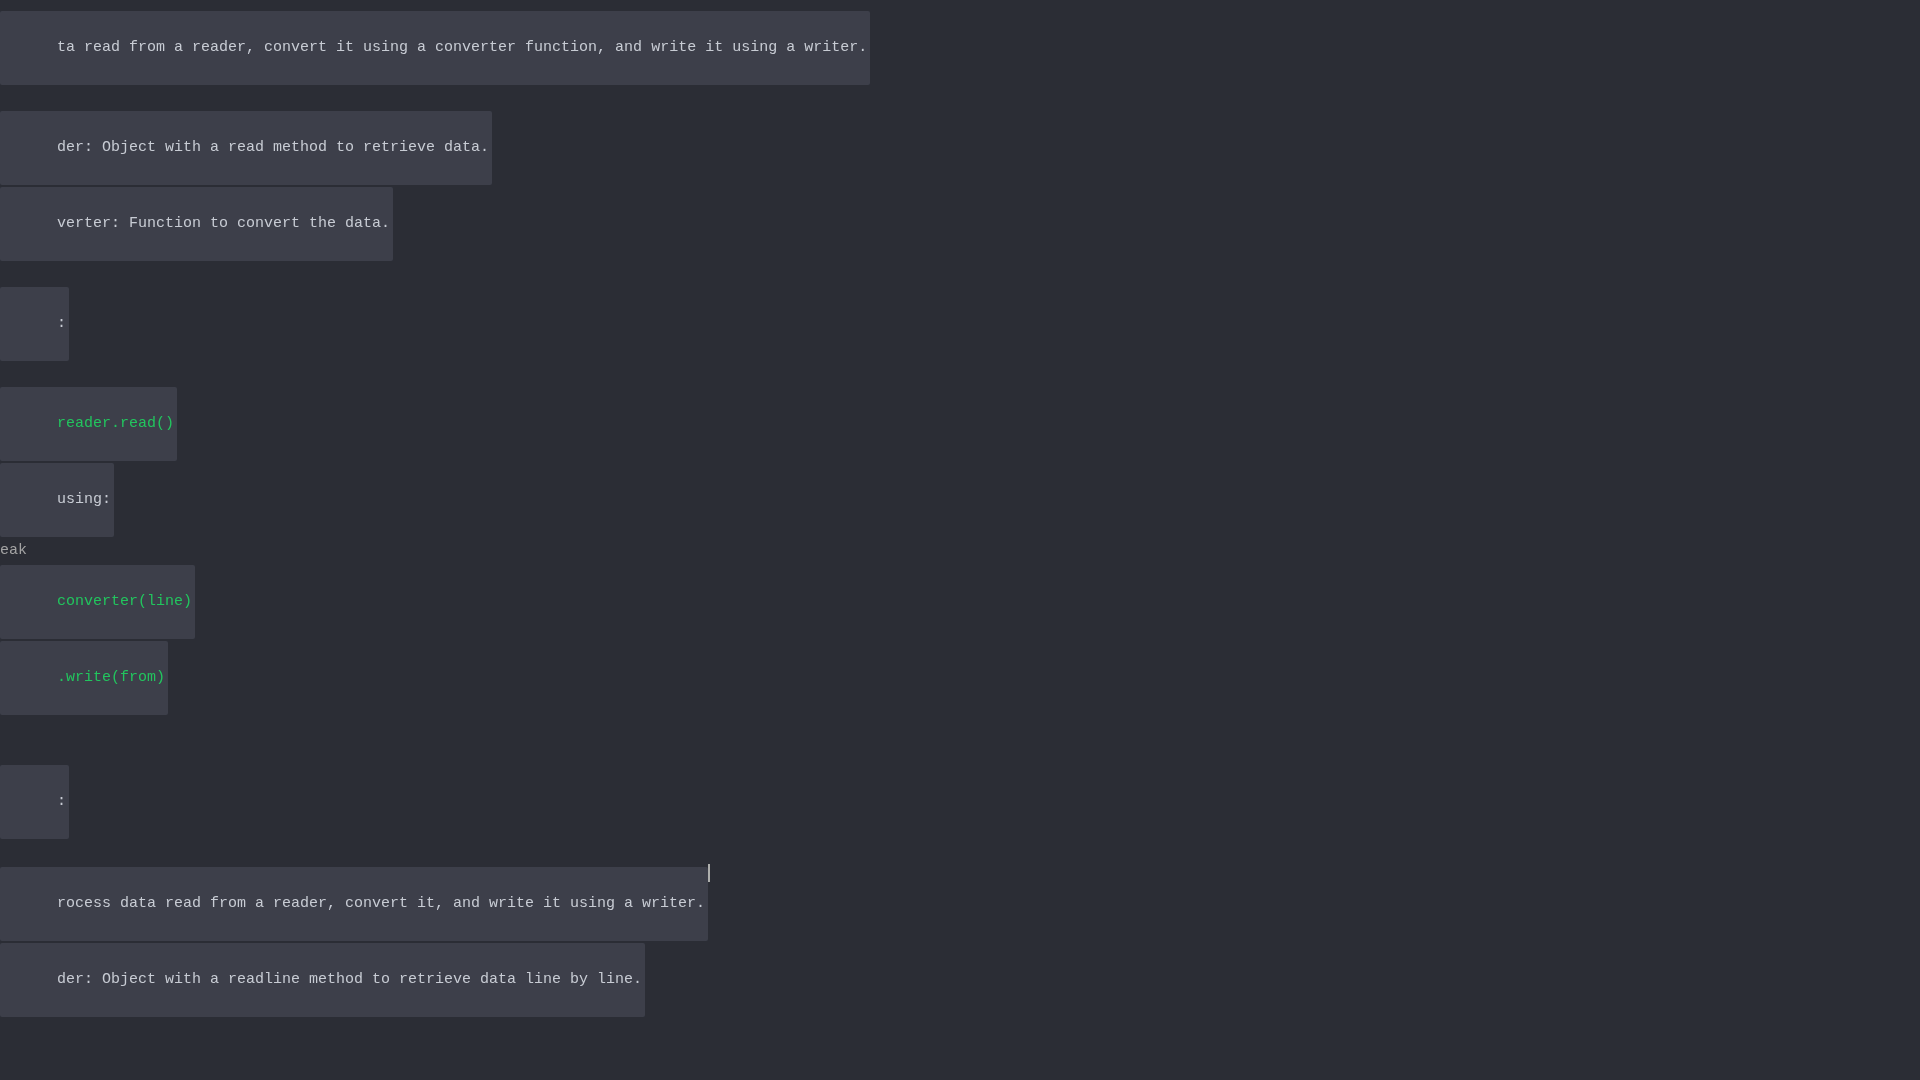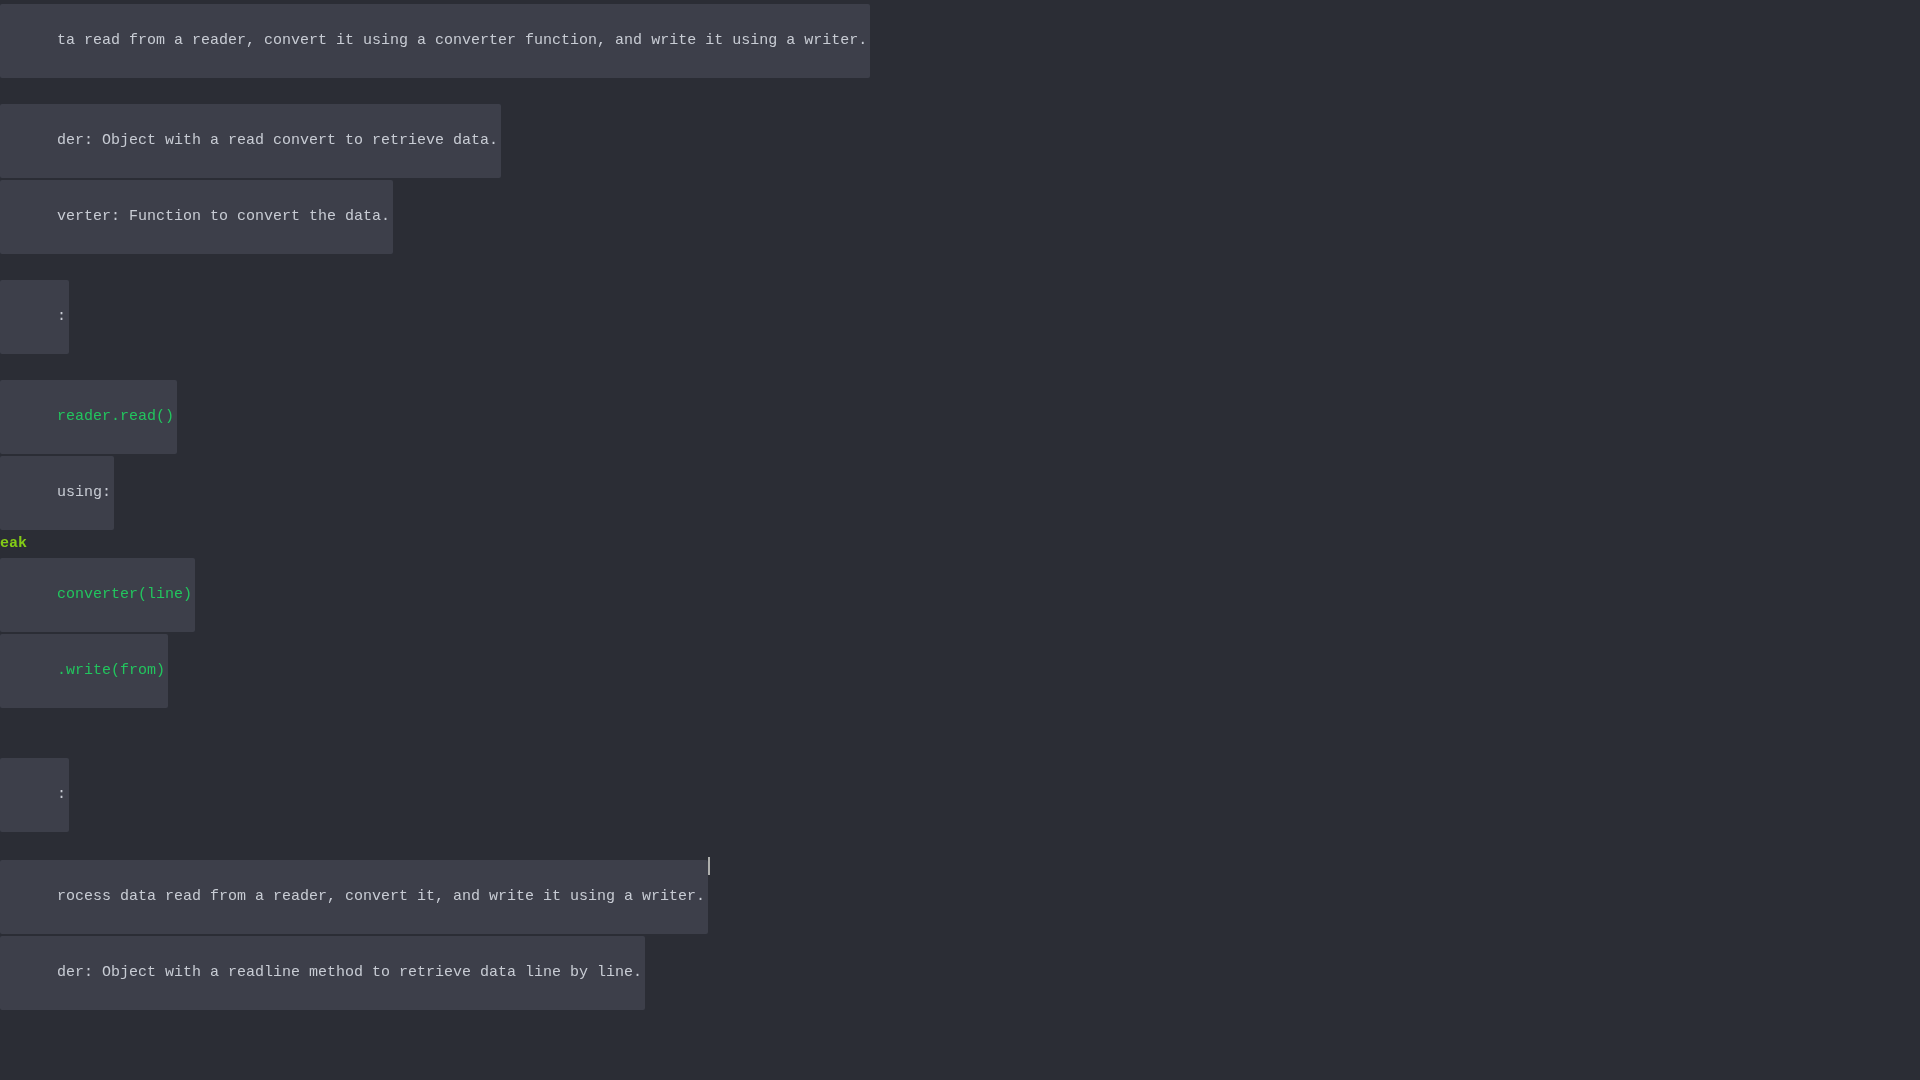--- a/index.html
+++ b/index.html
@@ -19,7 +19,7 @@
     }
 
     .code-container {
-      padding: 3px 0;
+      padding: 10px 0;
       position: relative;
       width: 100%;
       height: 100%;

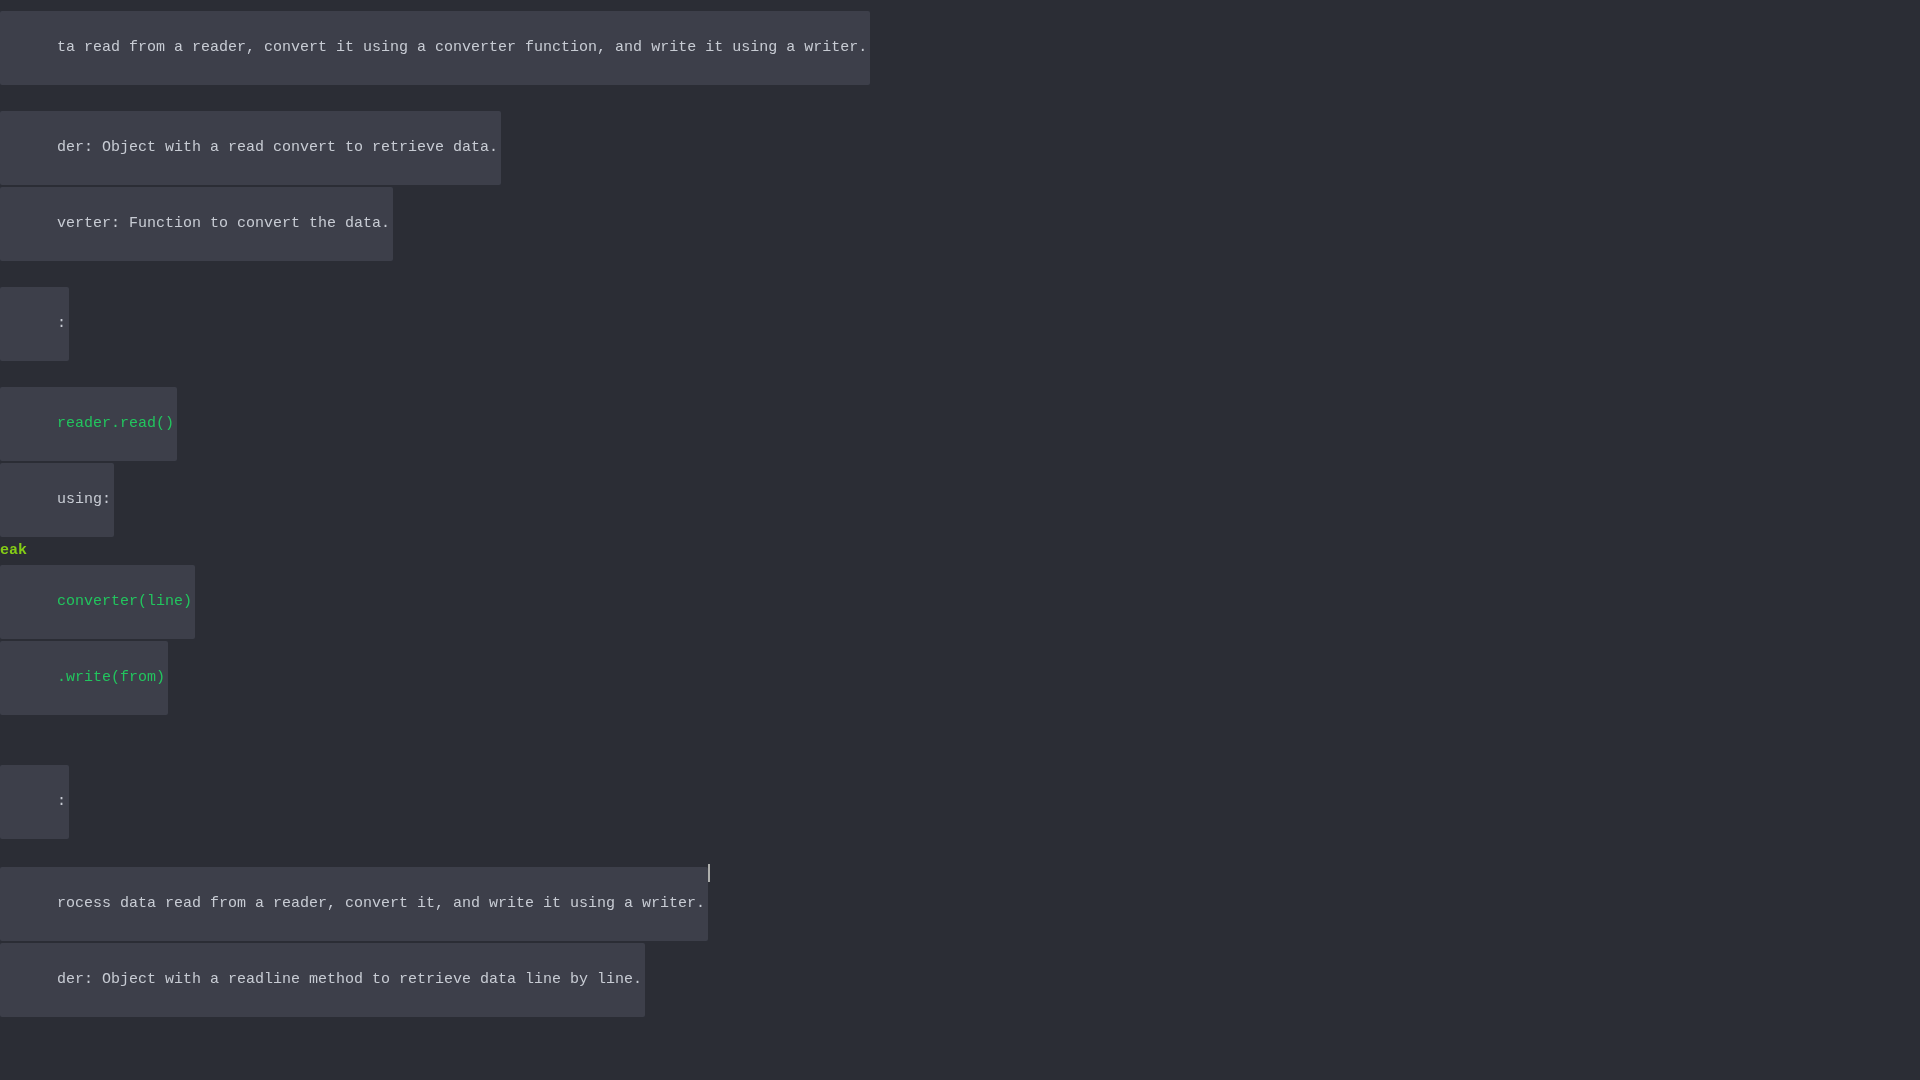--- a/index.html
+++ b/index.html
@@ -70,7 +70,7 @@
 
   <div class="code-line">
     <span class="highlight-block">
-      <span class="text-normal">der: Object with a read convert to retrieve data.</span>
+      <span class="text-normal">der: Object with a read method to retrieve data.</span>
     </span>
   </div>
 

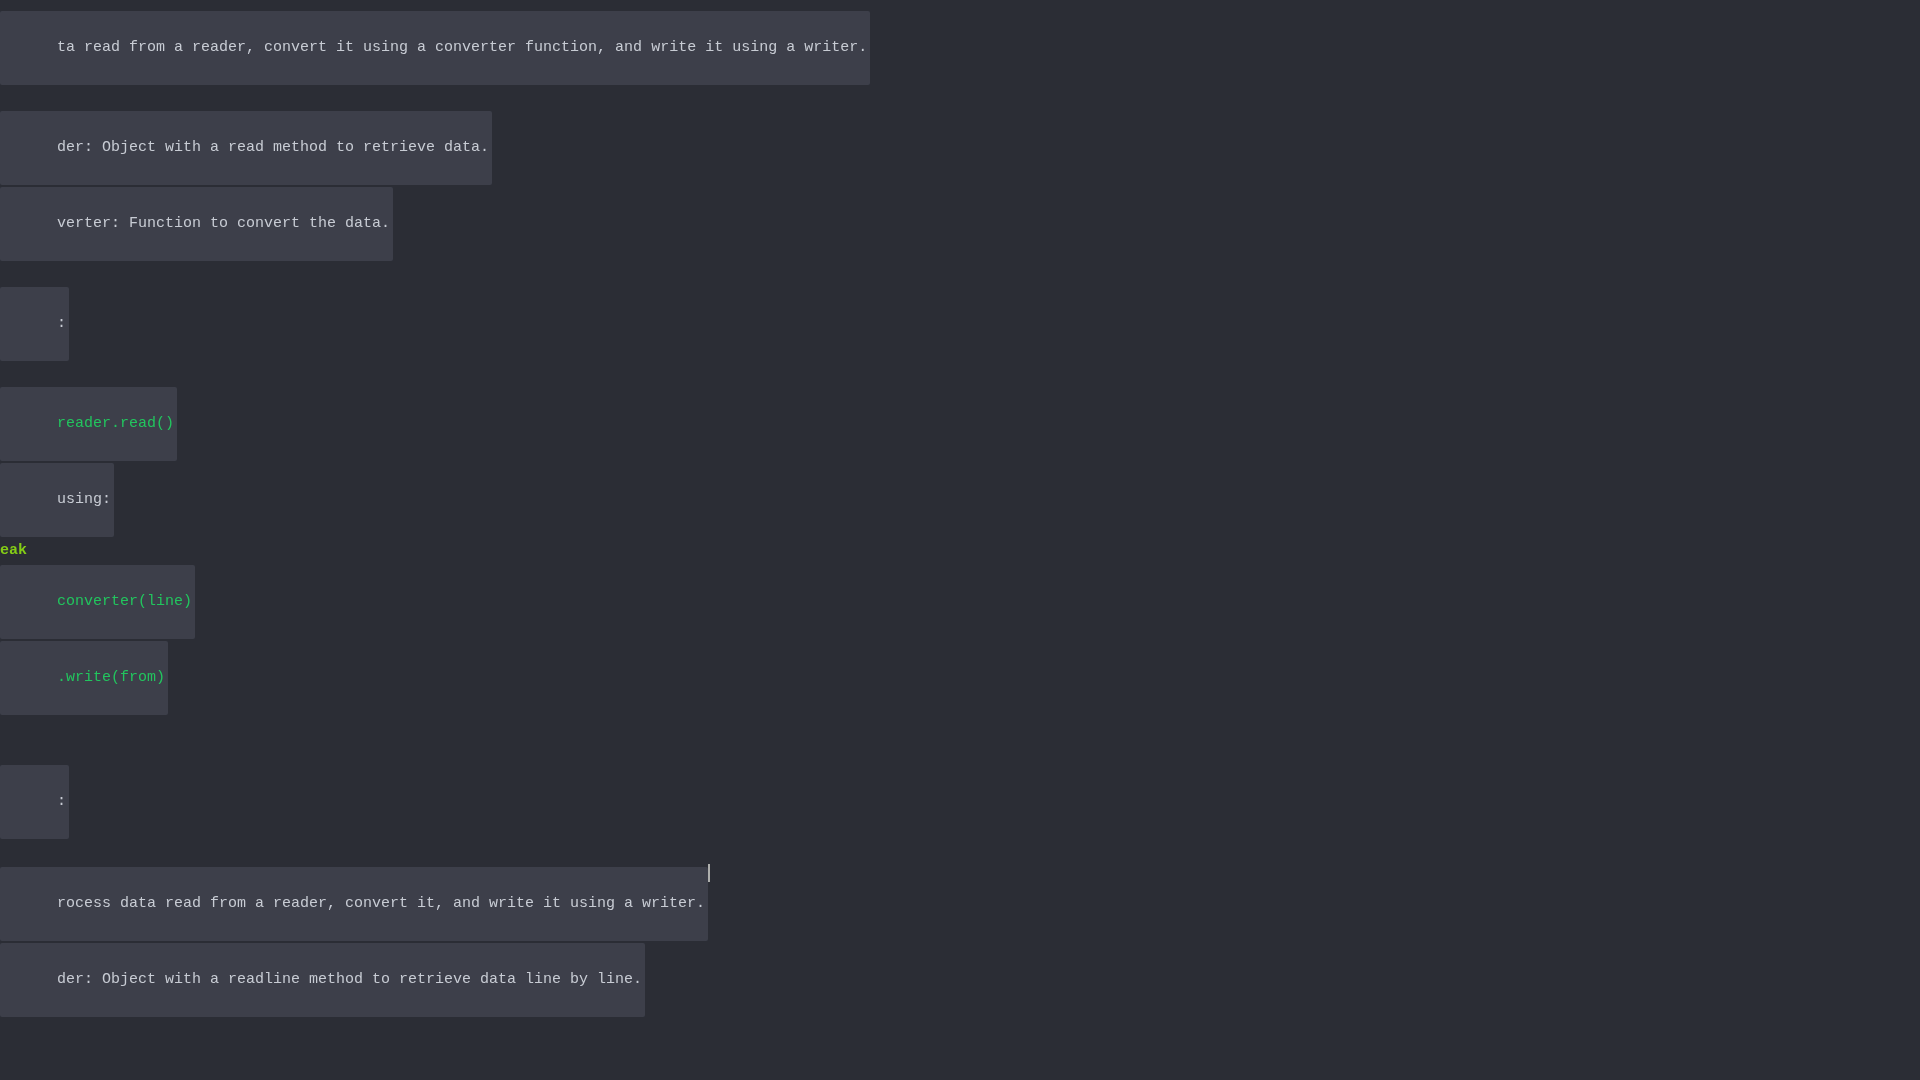--- a/index.html
+++ b/index.html
@@ -42,7 +42,7 @@
     }
 
     .text-normal { color: #c8ccd4; }
-    .text-keyword { color: #84cc16; font-weight: bold; }
+    .text-keyword { color: #a3a3a3; }
     .text-function { color: #22c55e; }
 
     .cursor {

